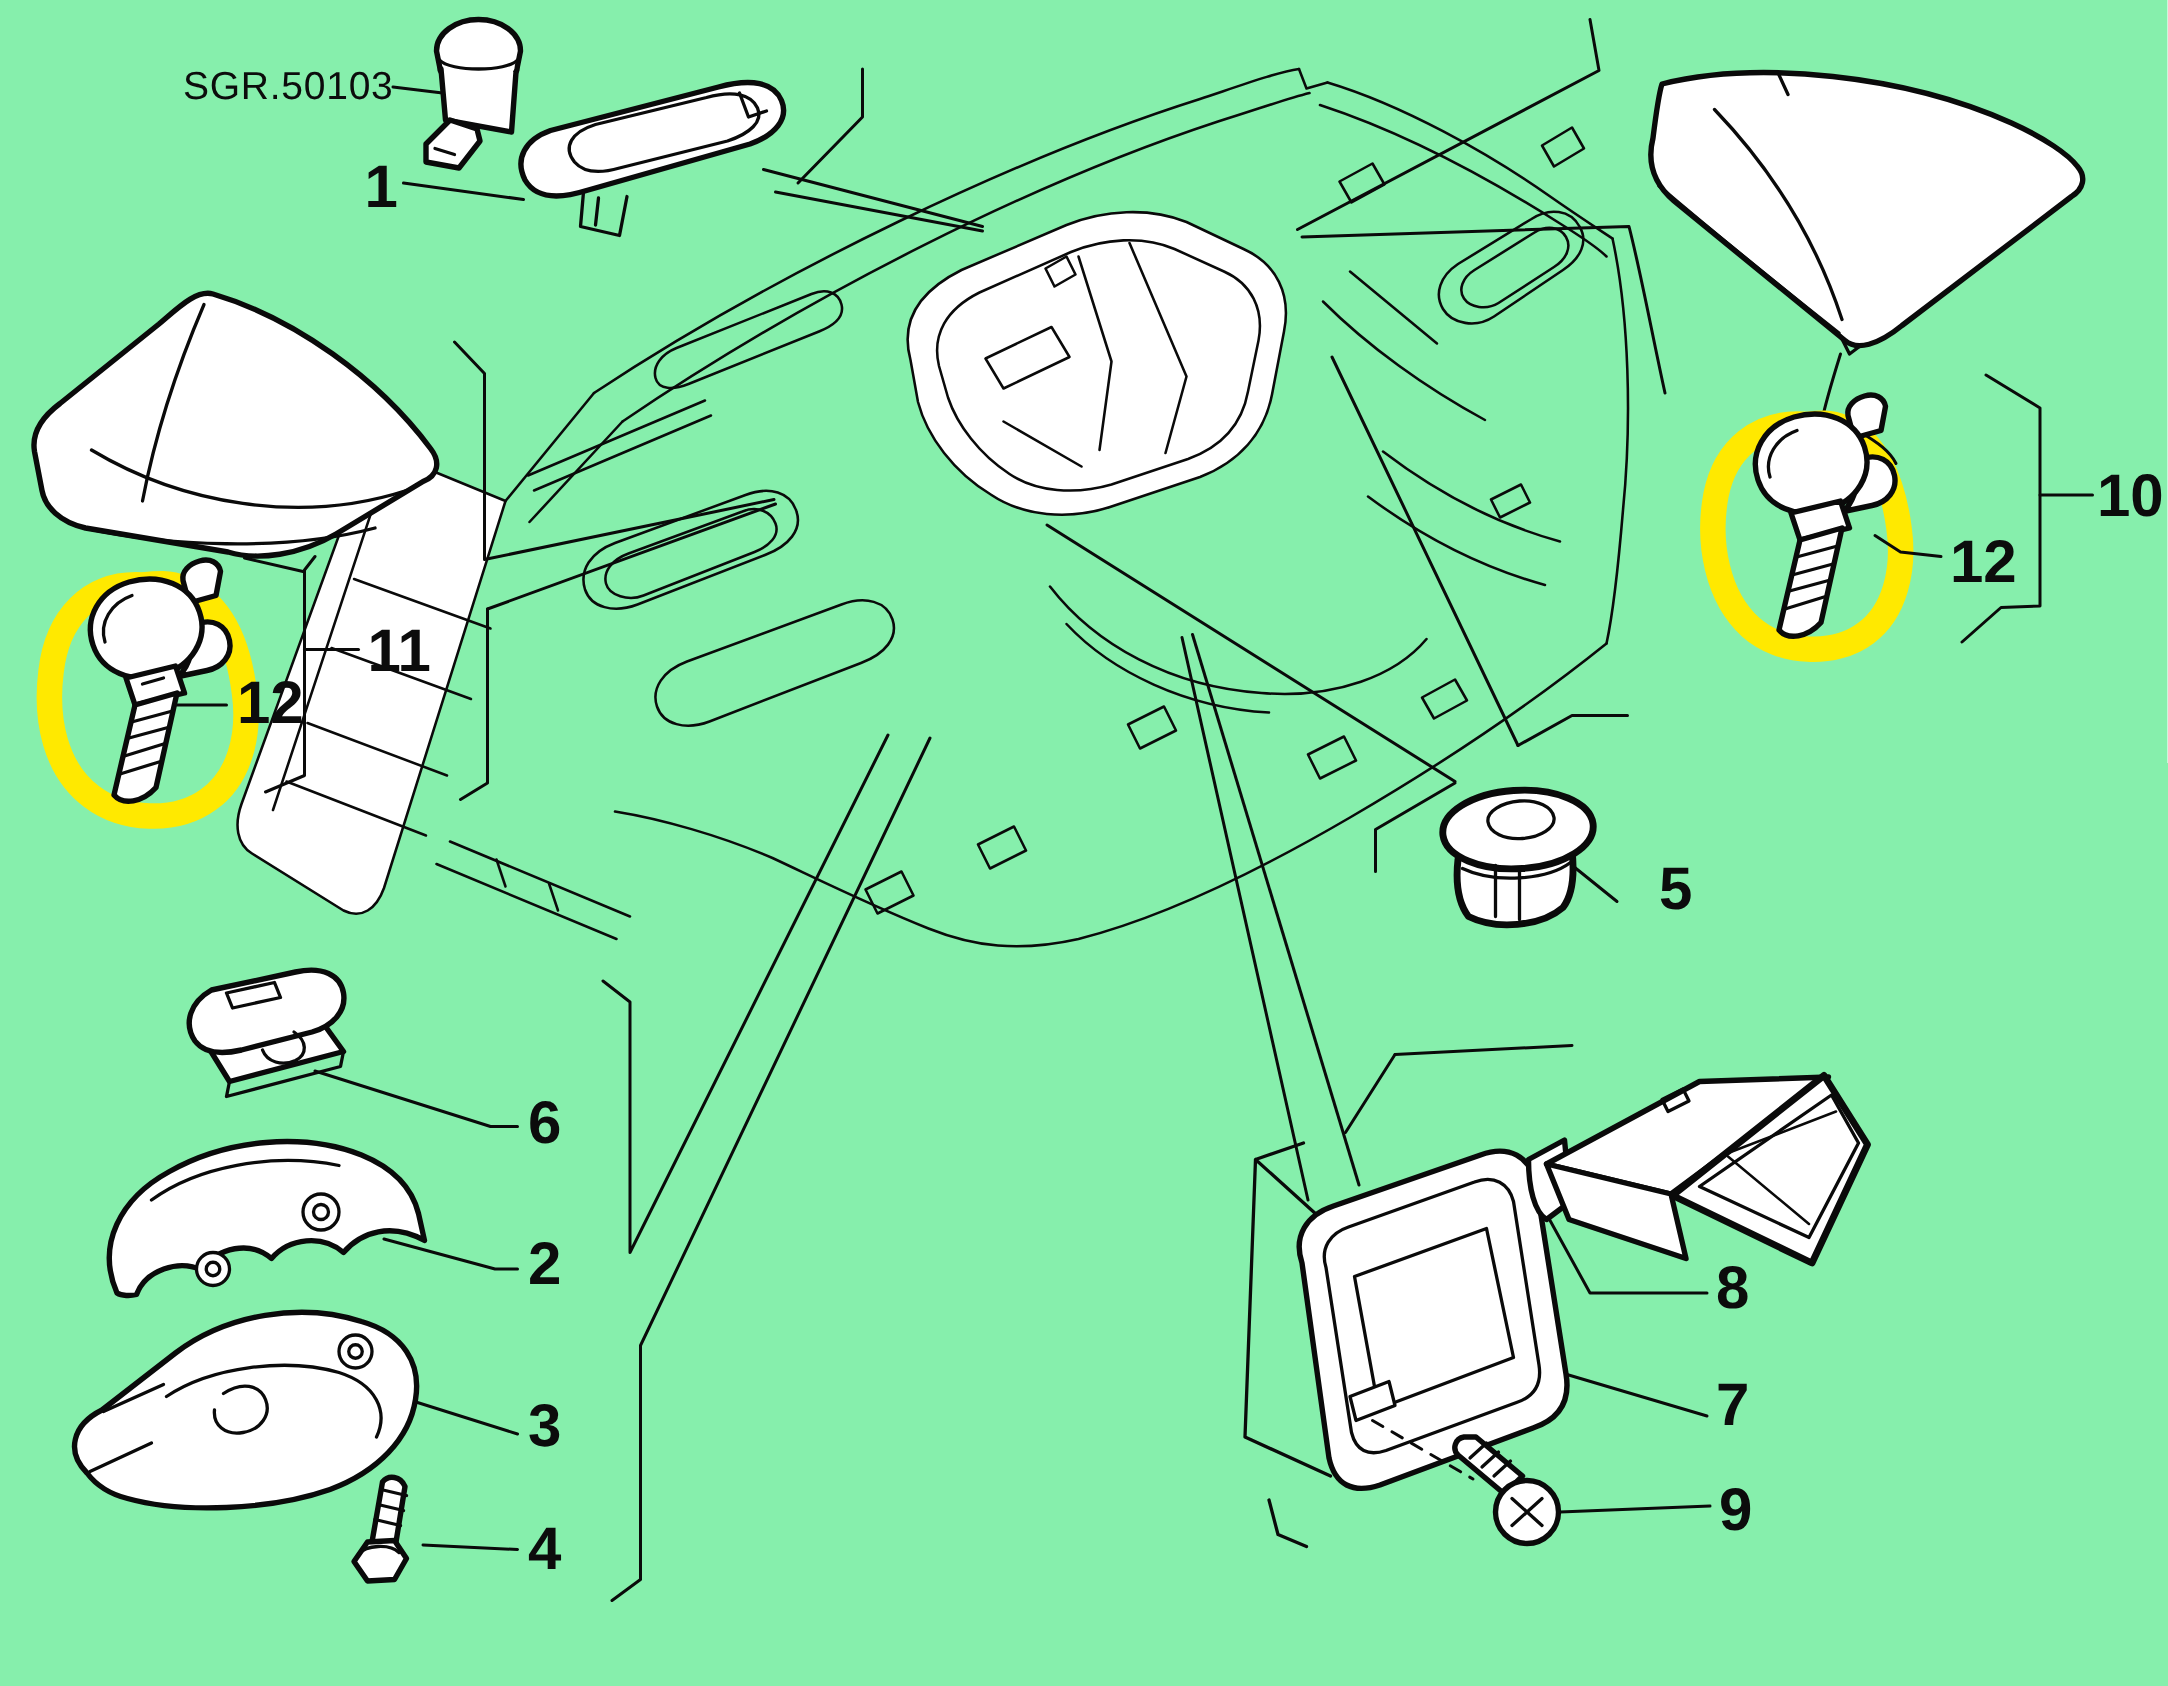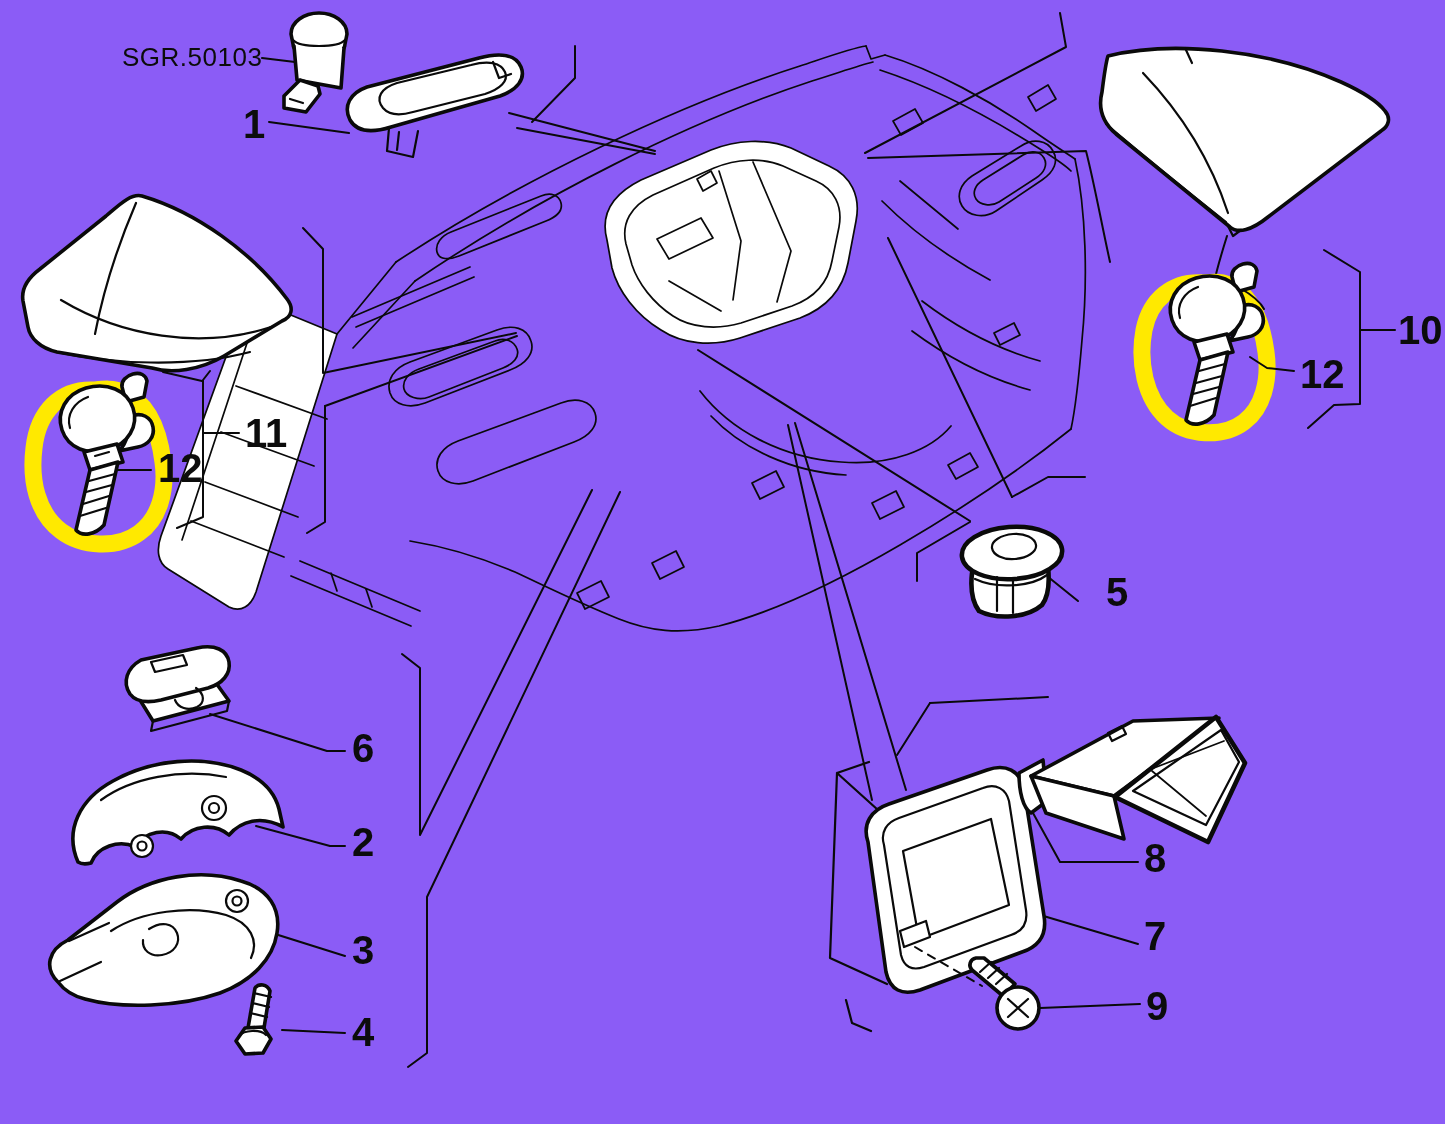--- a/index.html
+++ b/index.html
@@ -20,7 +20,7 @@
 </head>
 <body>
 
-<div class="stage" style="background: #8b5cf6;">
+<div class="stage" style="background: #86efac;">
 <svg width="1445" height="1124" viewBox="0 0 1445 1124">
 
   <g>

